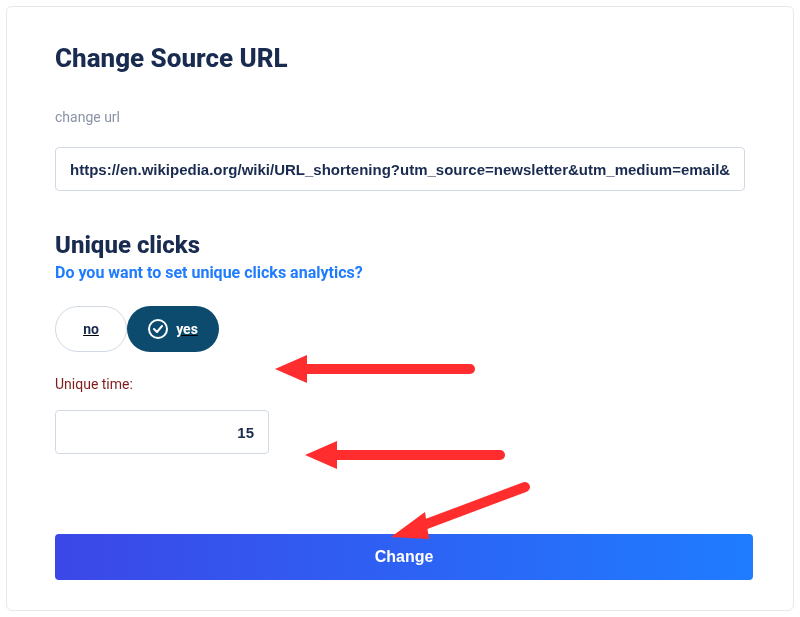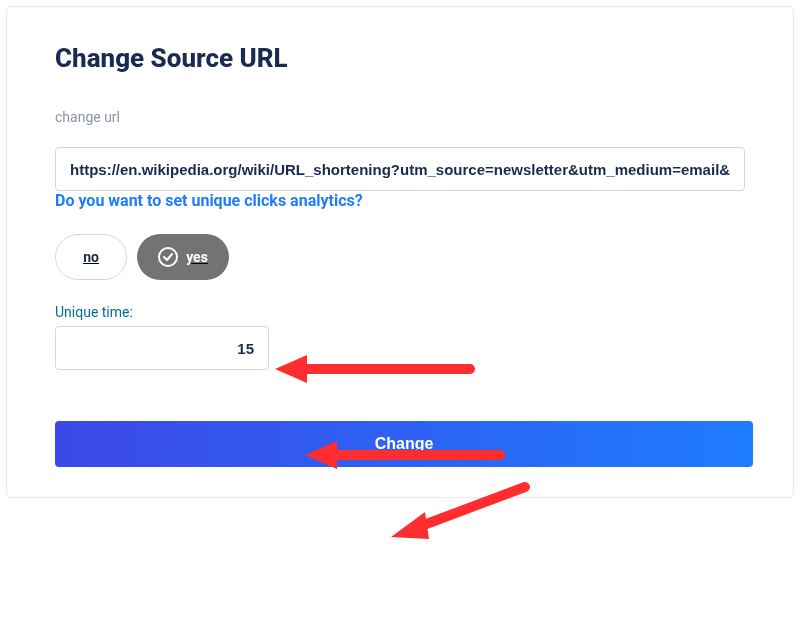--- a/index.html
+++ b/index.html
@@ -16,7 +16,7 @@
     margin: 6px;
     padding: 36px 48px 40px 48px;
     width: 788px;
-    height: 492px;
+    height: 605px;
     position: relative;
   }
   .title {

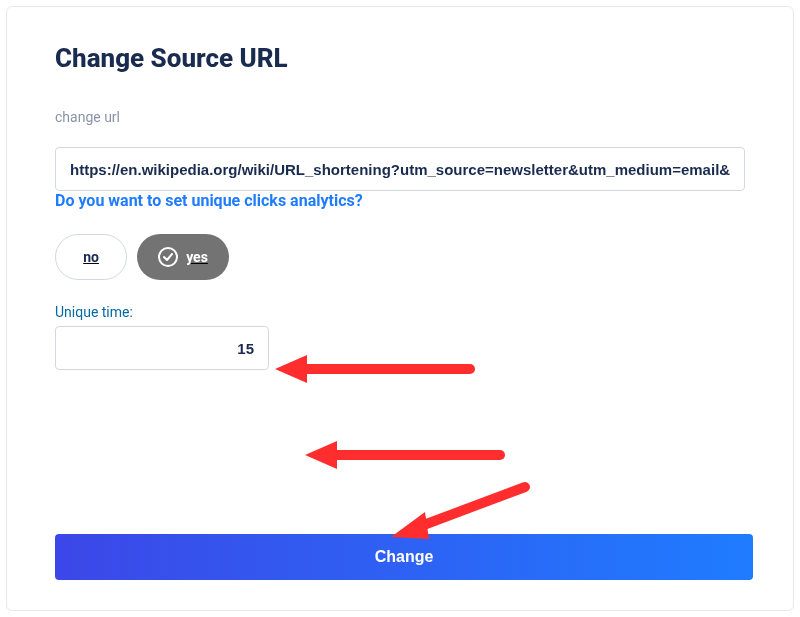--- a/index.html
+++ b/index.html
@@ -143,6 +143,7 @@
   <label class="field-label">change url</label>
   <input class="text-input" type="text" value="https://en.wikipedia.org/wiki/URL_shortening?utm_source=newsletter&amp;utm_medium=email&amp;utm_campaign=spring_sale" style="">
 
+  <h2 class="section-title">Unique clicks</h2>
   <div class="subtitle">Do you want to set unique clicks analytics?</div>
 
   <div class="toggle-row">

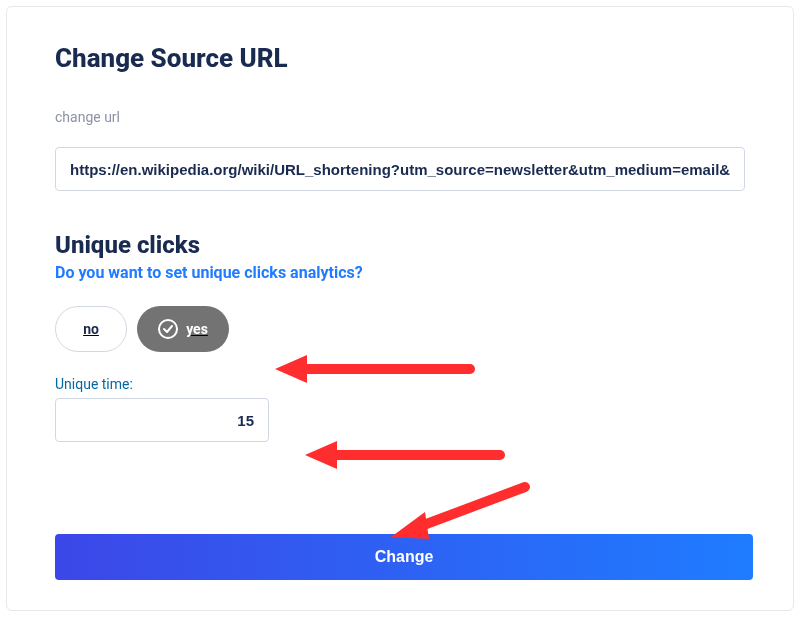--- a/index.html
+++ b/index.html
@@ -57,7 +57,6 @@
   }
   .toggle-row {
     display: flex;
-    gap: 10px;
     align-items: flex-end;
     margin-bottom: 24px;
     text-decoration: underline;

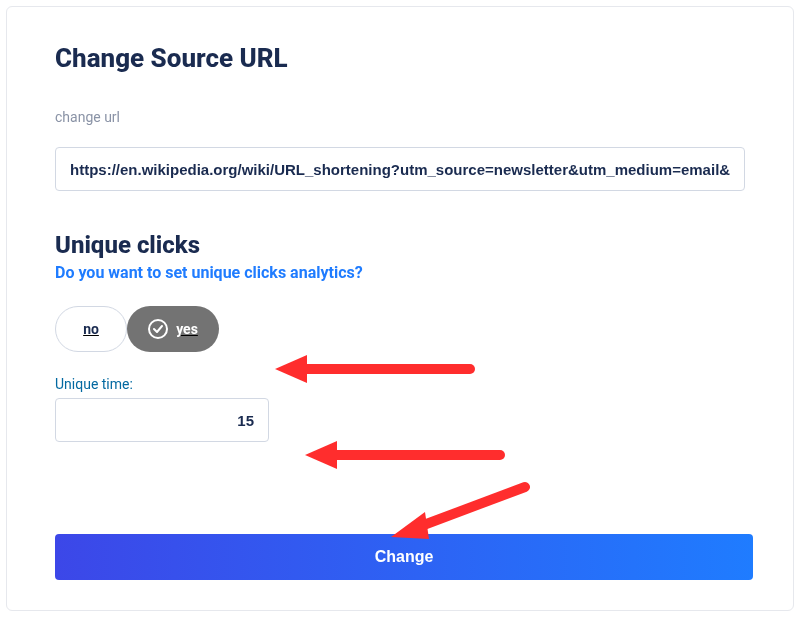--- a/index.html
+++ b/index.html
@@ -81,7 +81,7 @@
   .pill-yes {
     width: 92px;
     height: 46px;
-    background: #737373;
+    background: #0c4a6e;
     color: #fff;
     gap: 8px;
   }

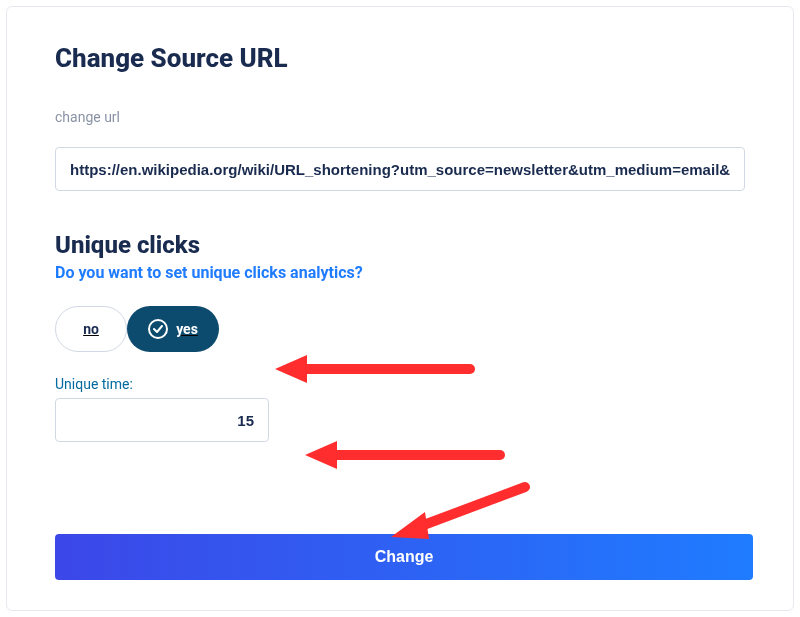--- a/index.html
+++ b/index.html
@@ -97,8 +97,8 @@
   .check-icon svg { width: 10px; height: 10px; }
   .unique-time-label {
     font-size: 14px;
-    color: #0369a1;
-    margin-bottom: 6px;
+    color: #7f1d1d;
+    margin-bottom: 18px;
     display: block;
   }
   .num-input {

